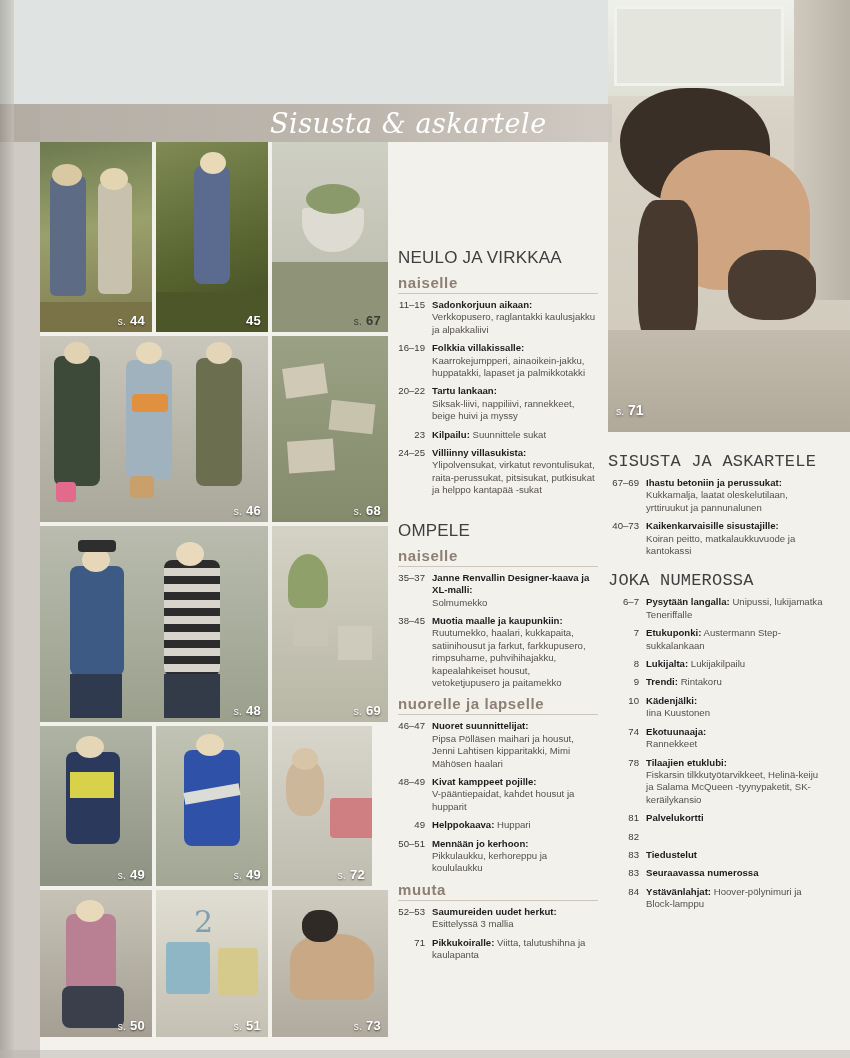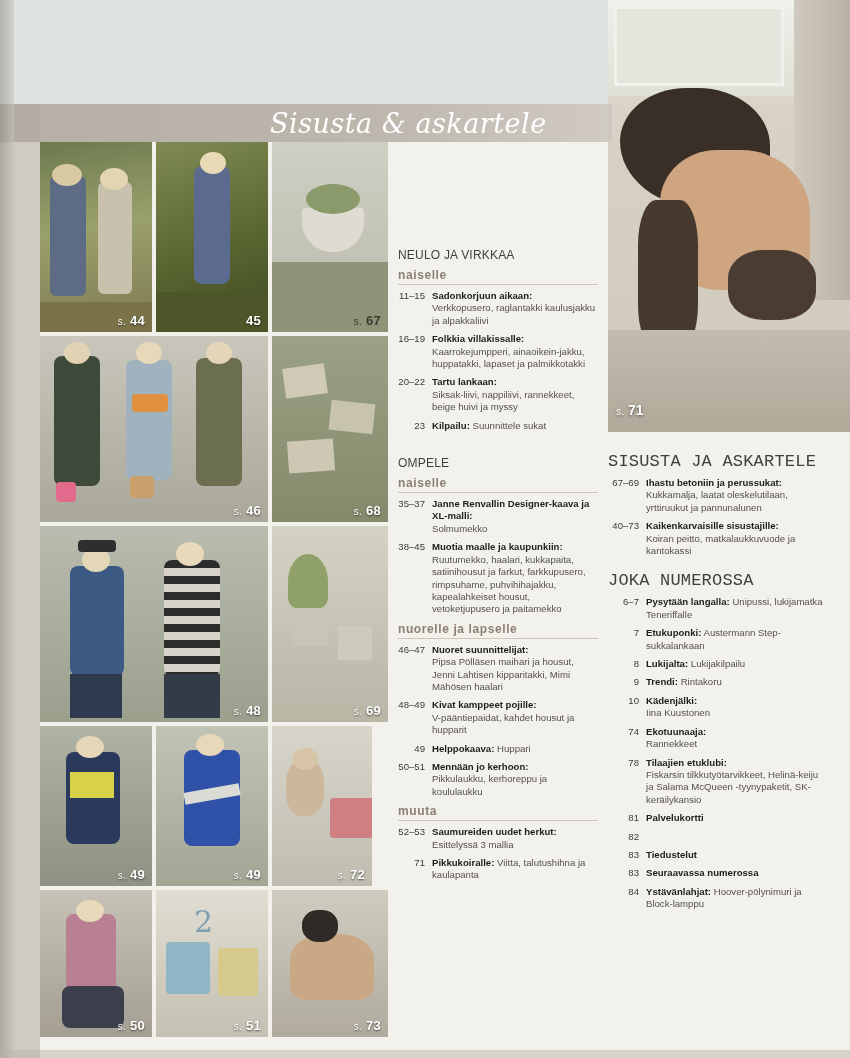--- a/index.html
+++ b/index.html
@@ -54,7 +54,7 @@
   h2.sec {
     font-family: "Liberation Sans", sans-serif;
     font-weight: 400;
-    font-size: 12px;
+    font-size: 17px;
     color: #3f3f3f;
     margin: 0 0 6px 0;
     letter-spacing: .2px;

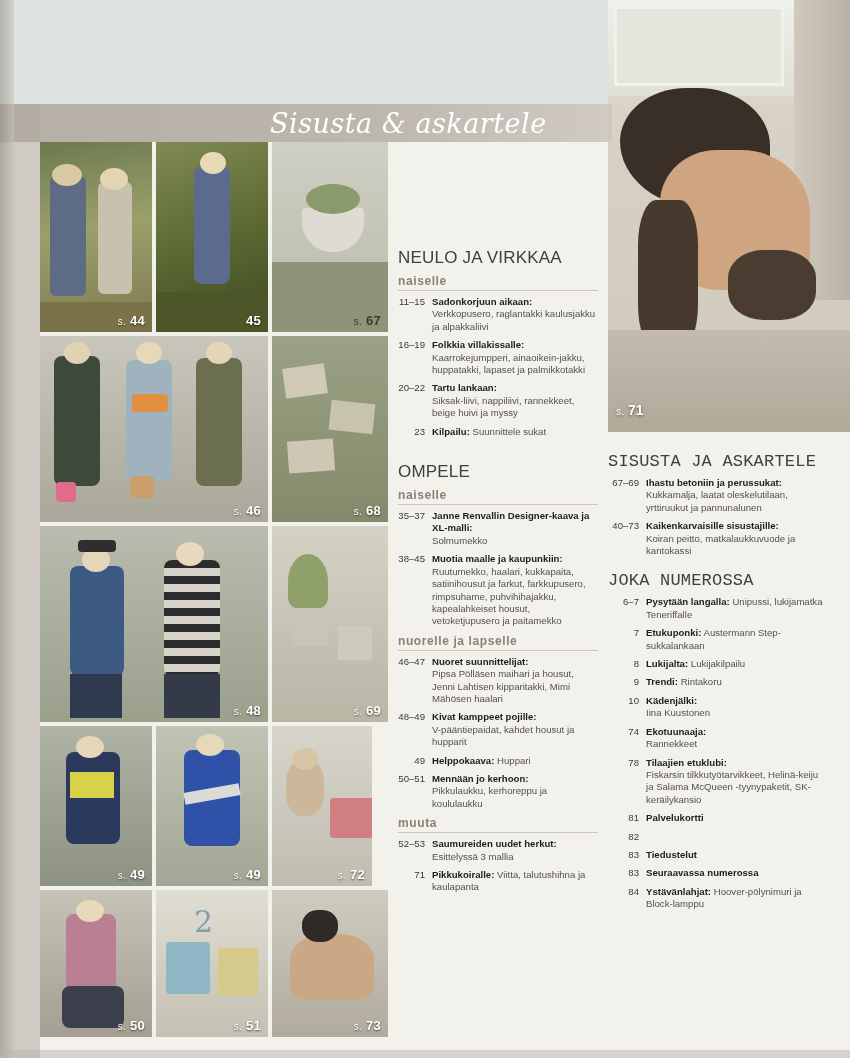--- a/index.html
+++ b/index.html
@@ -60,7 +60,7 @@
     letter-spacing: .2px;
   }
   .subhead {
-    font-size: 12px;
+    font-size: 15px;
     color: #8d7f73;
     font-weight: 700;
     letter-spacing: .6px;

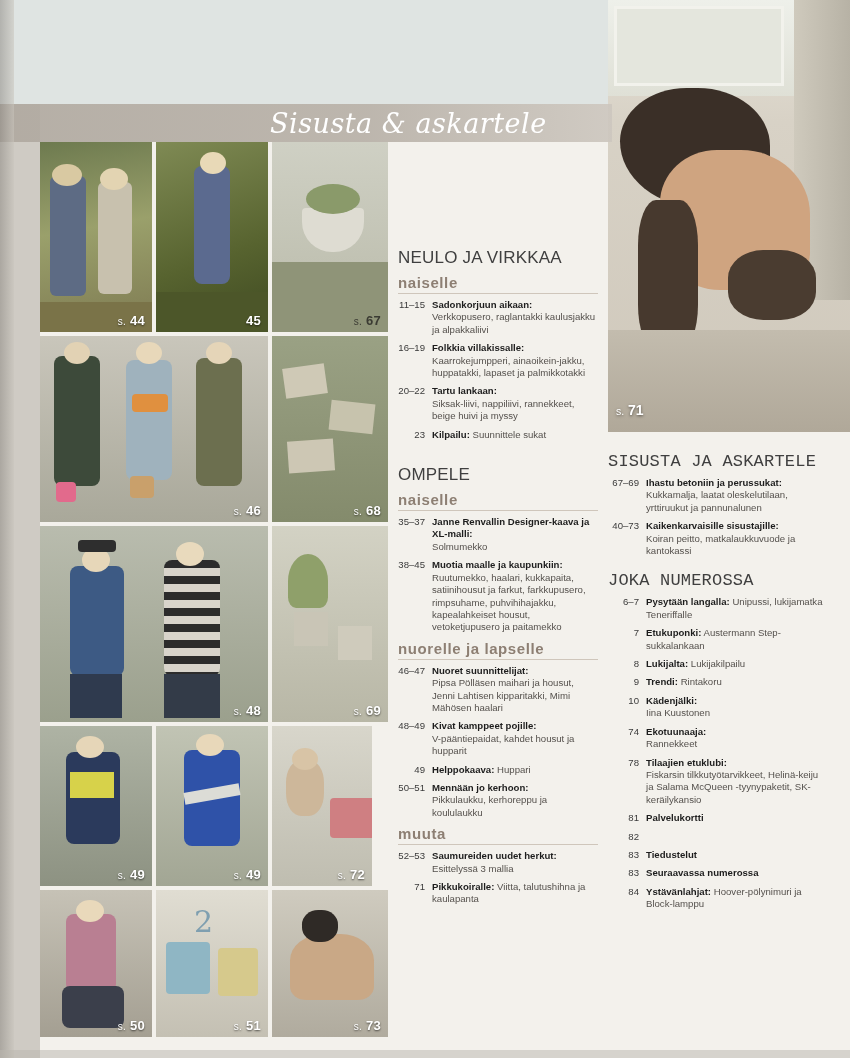--- a/index.html
+++ b/index.html
@@ -309,6 +309,13 @@
       </div>
     </div>
 
+    <div class="entry">
+      <div class="pg">24–25</div>
+      <div class="body">
+        <b>Villiinny villasukista:</b><br>
+        <span class="plain">Ylipolvensukat, virkatut revontulisukat, raita-perussukat, pitsisukat, putkisukat ja helppo kantapää -sukat</span>
+      </div>
+    </div>
 
     <h2 class="sec" style="margin-top:24px;">OMPELE</h2>
     <div class="subhead">naiselle</div>

